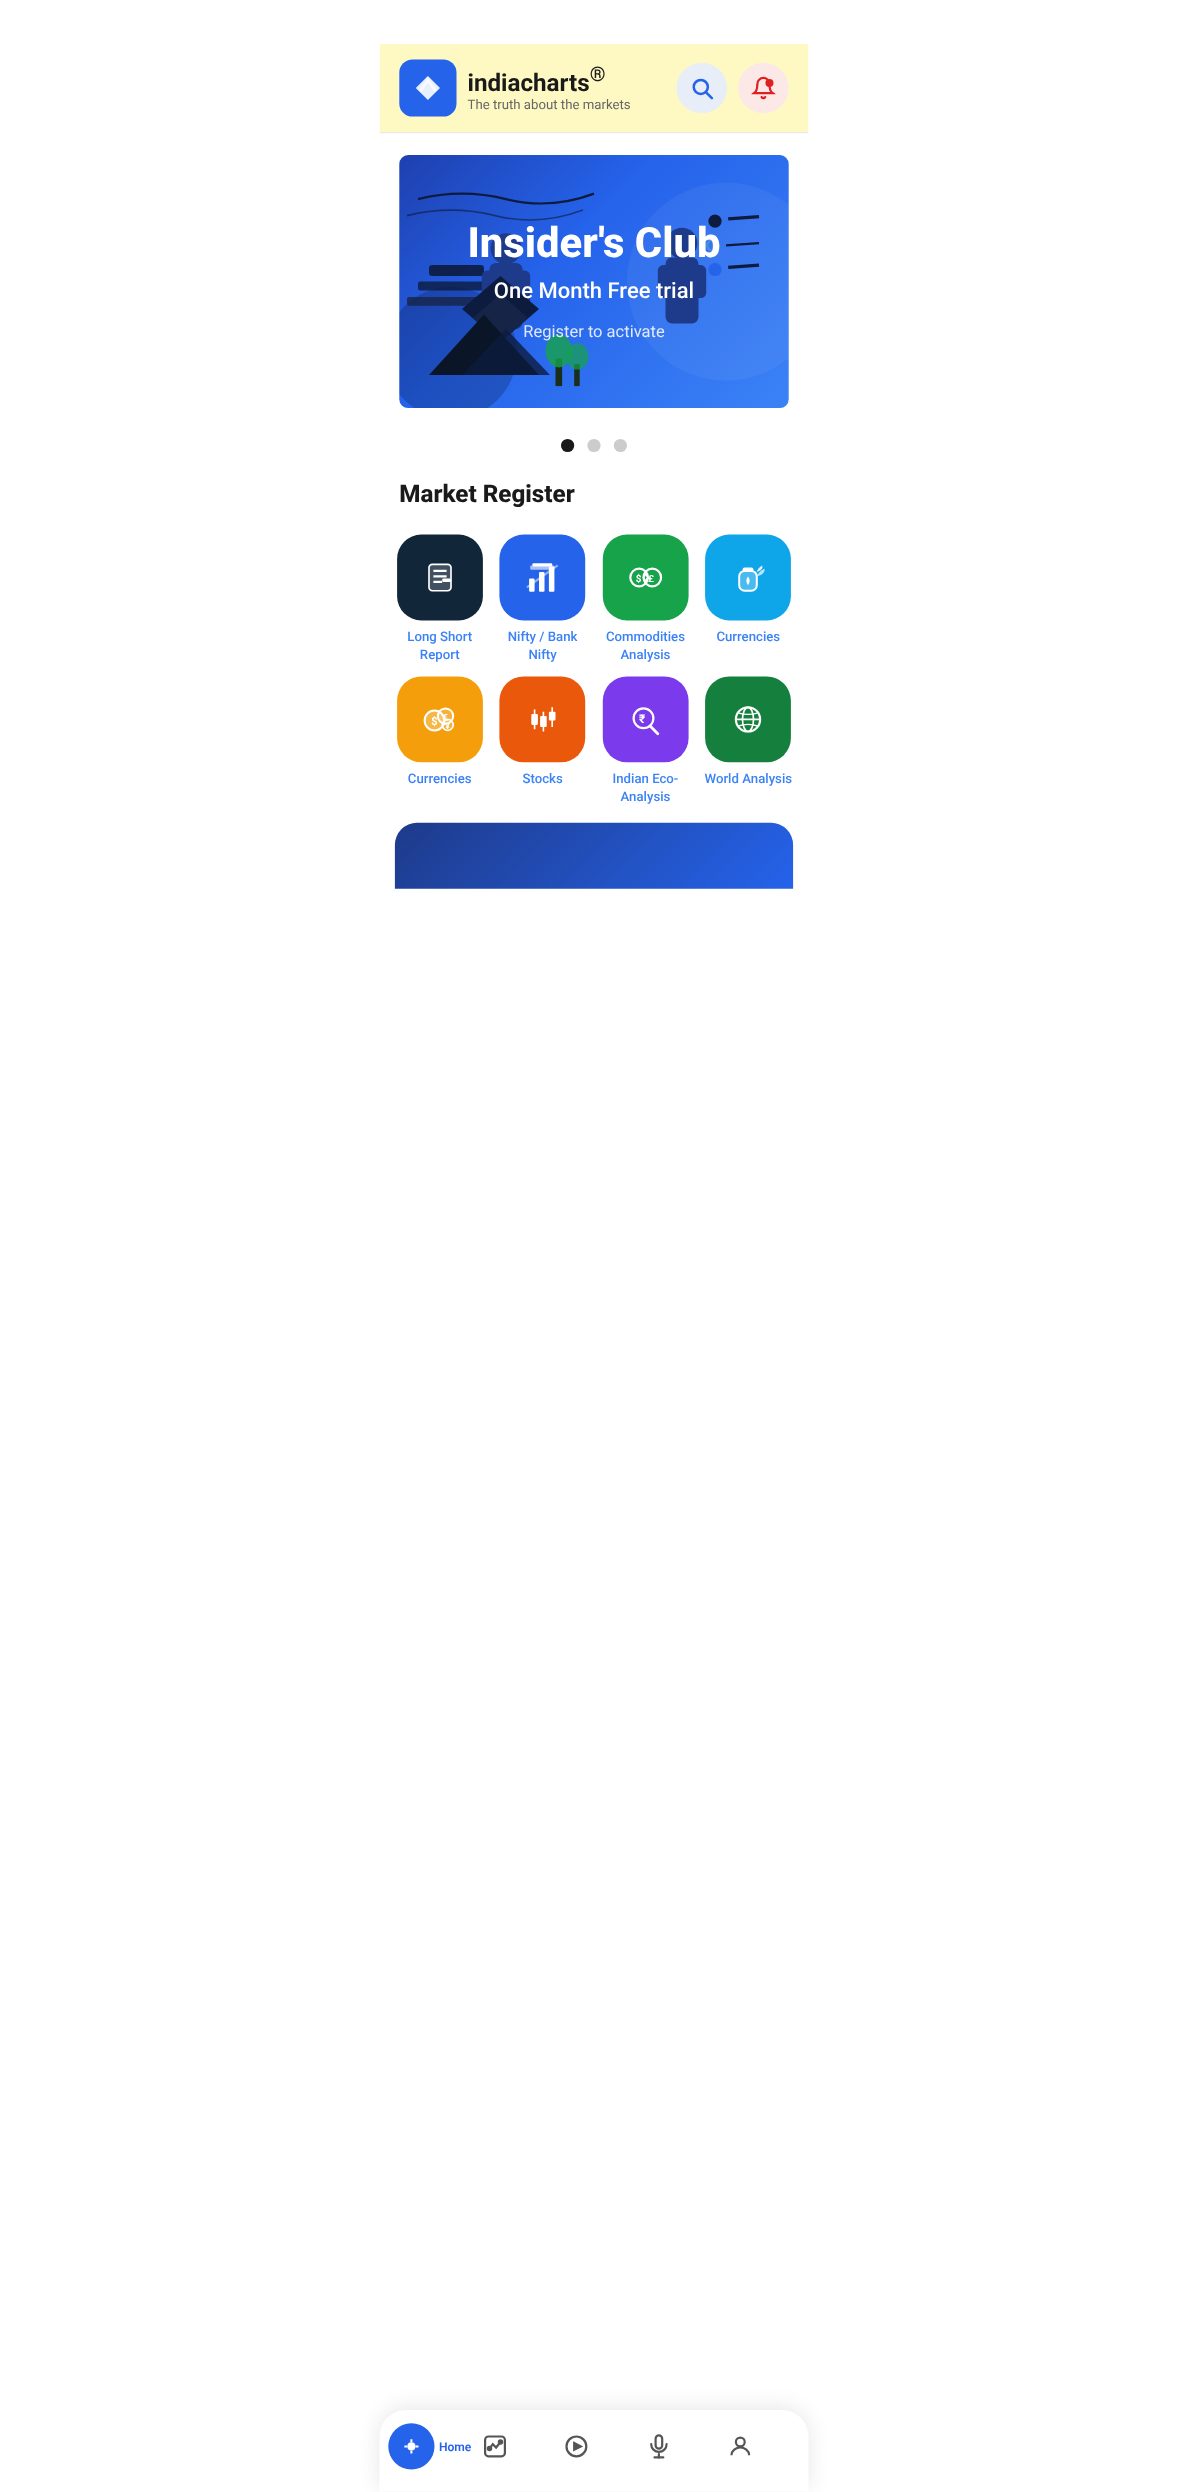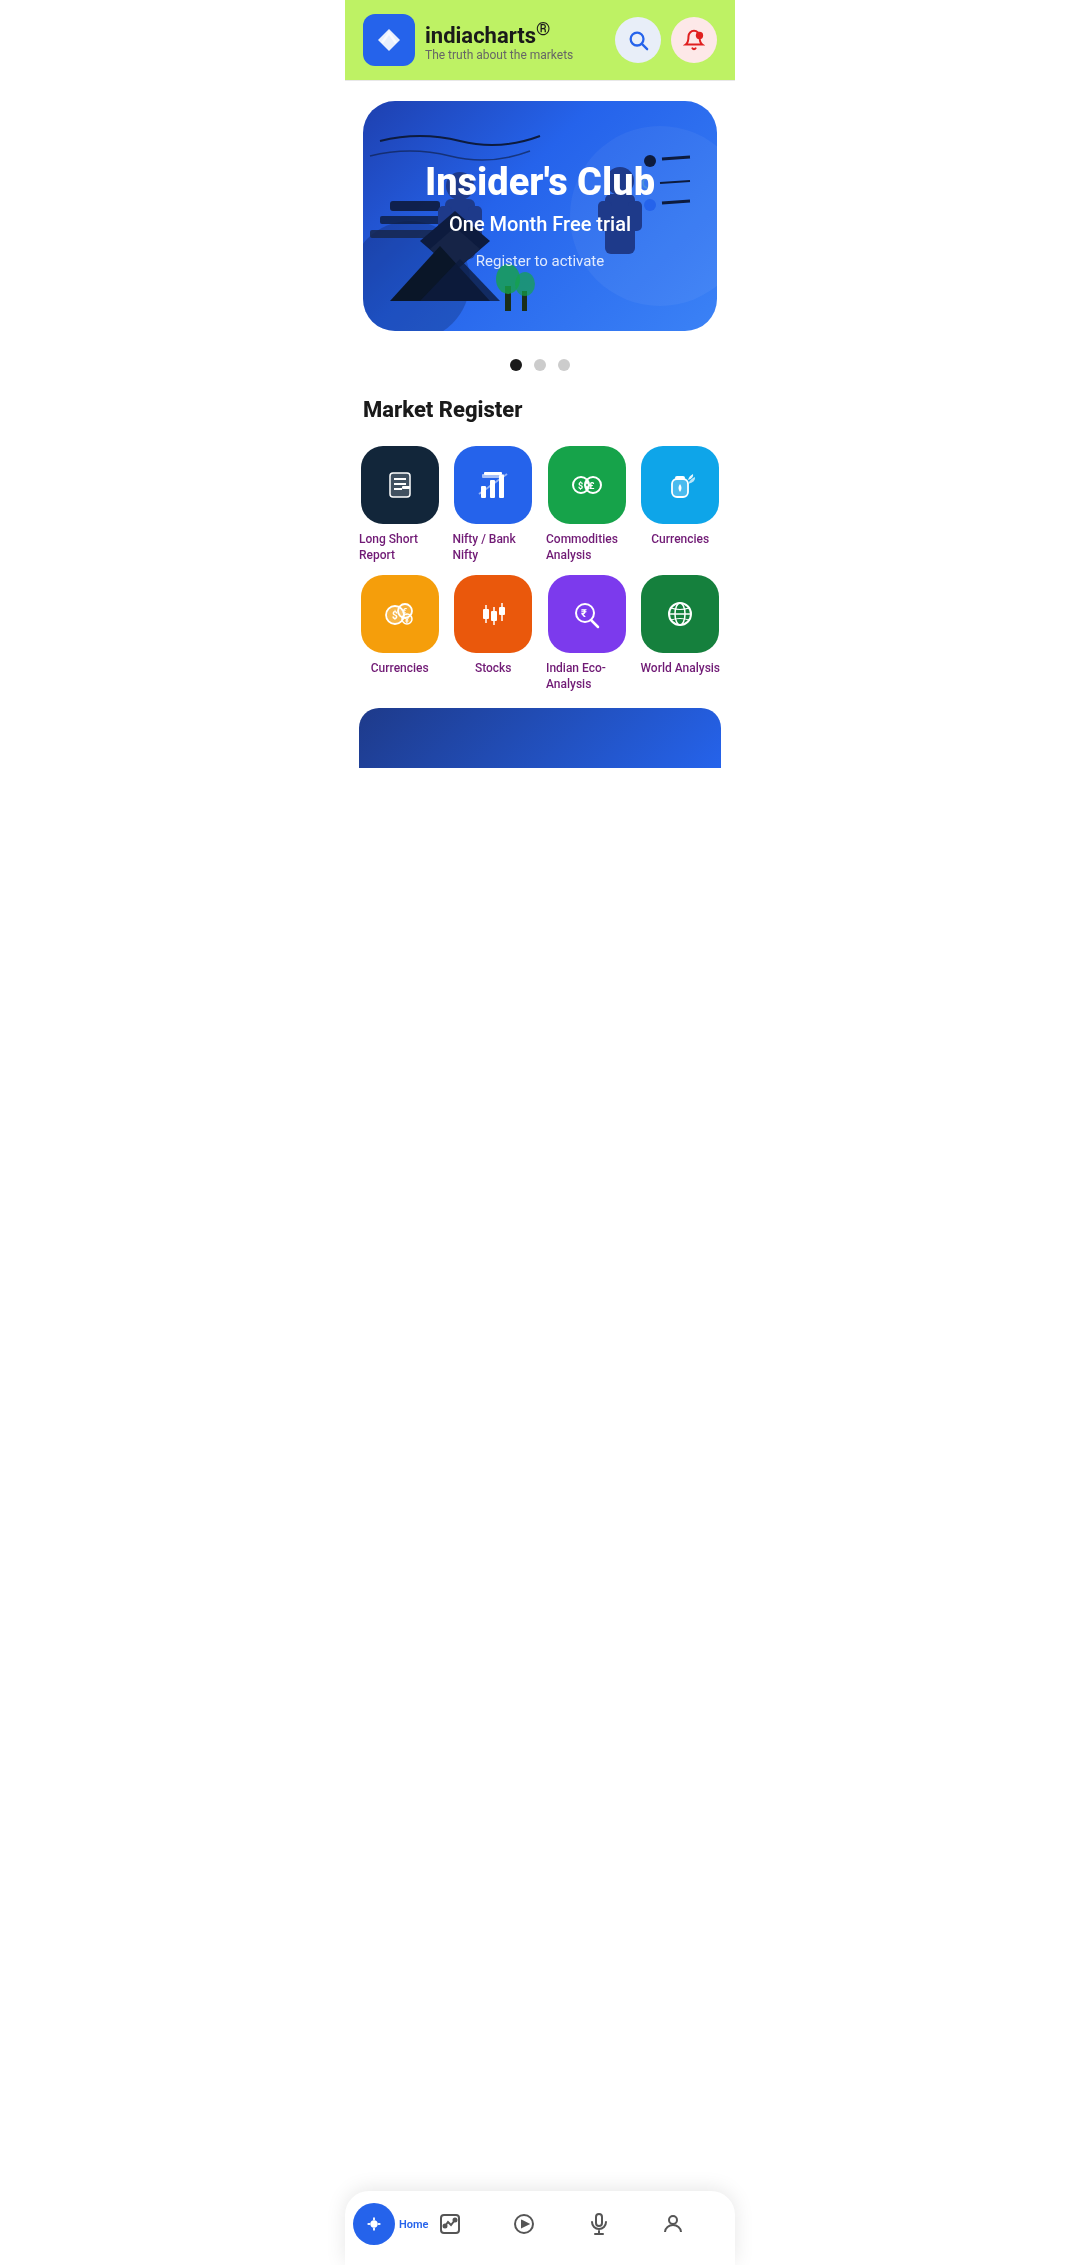--- a/index.html
+++ b/index.html
@@ -26,8 +26,9 @@
       align-items: center;
       justify-content: space-between;
       padding: 14px 18px;
-      background: #bef264;
+      background: #fef9c3;
       border-bottom: 1px solid #e8e8e8;
+      margin-top: 40px;
     }
 
     .header-logo {

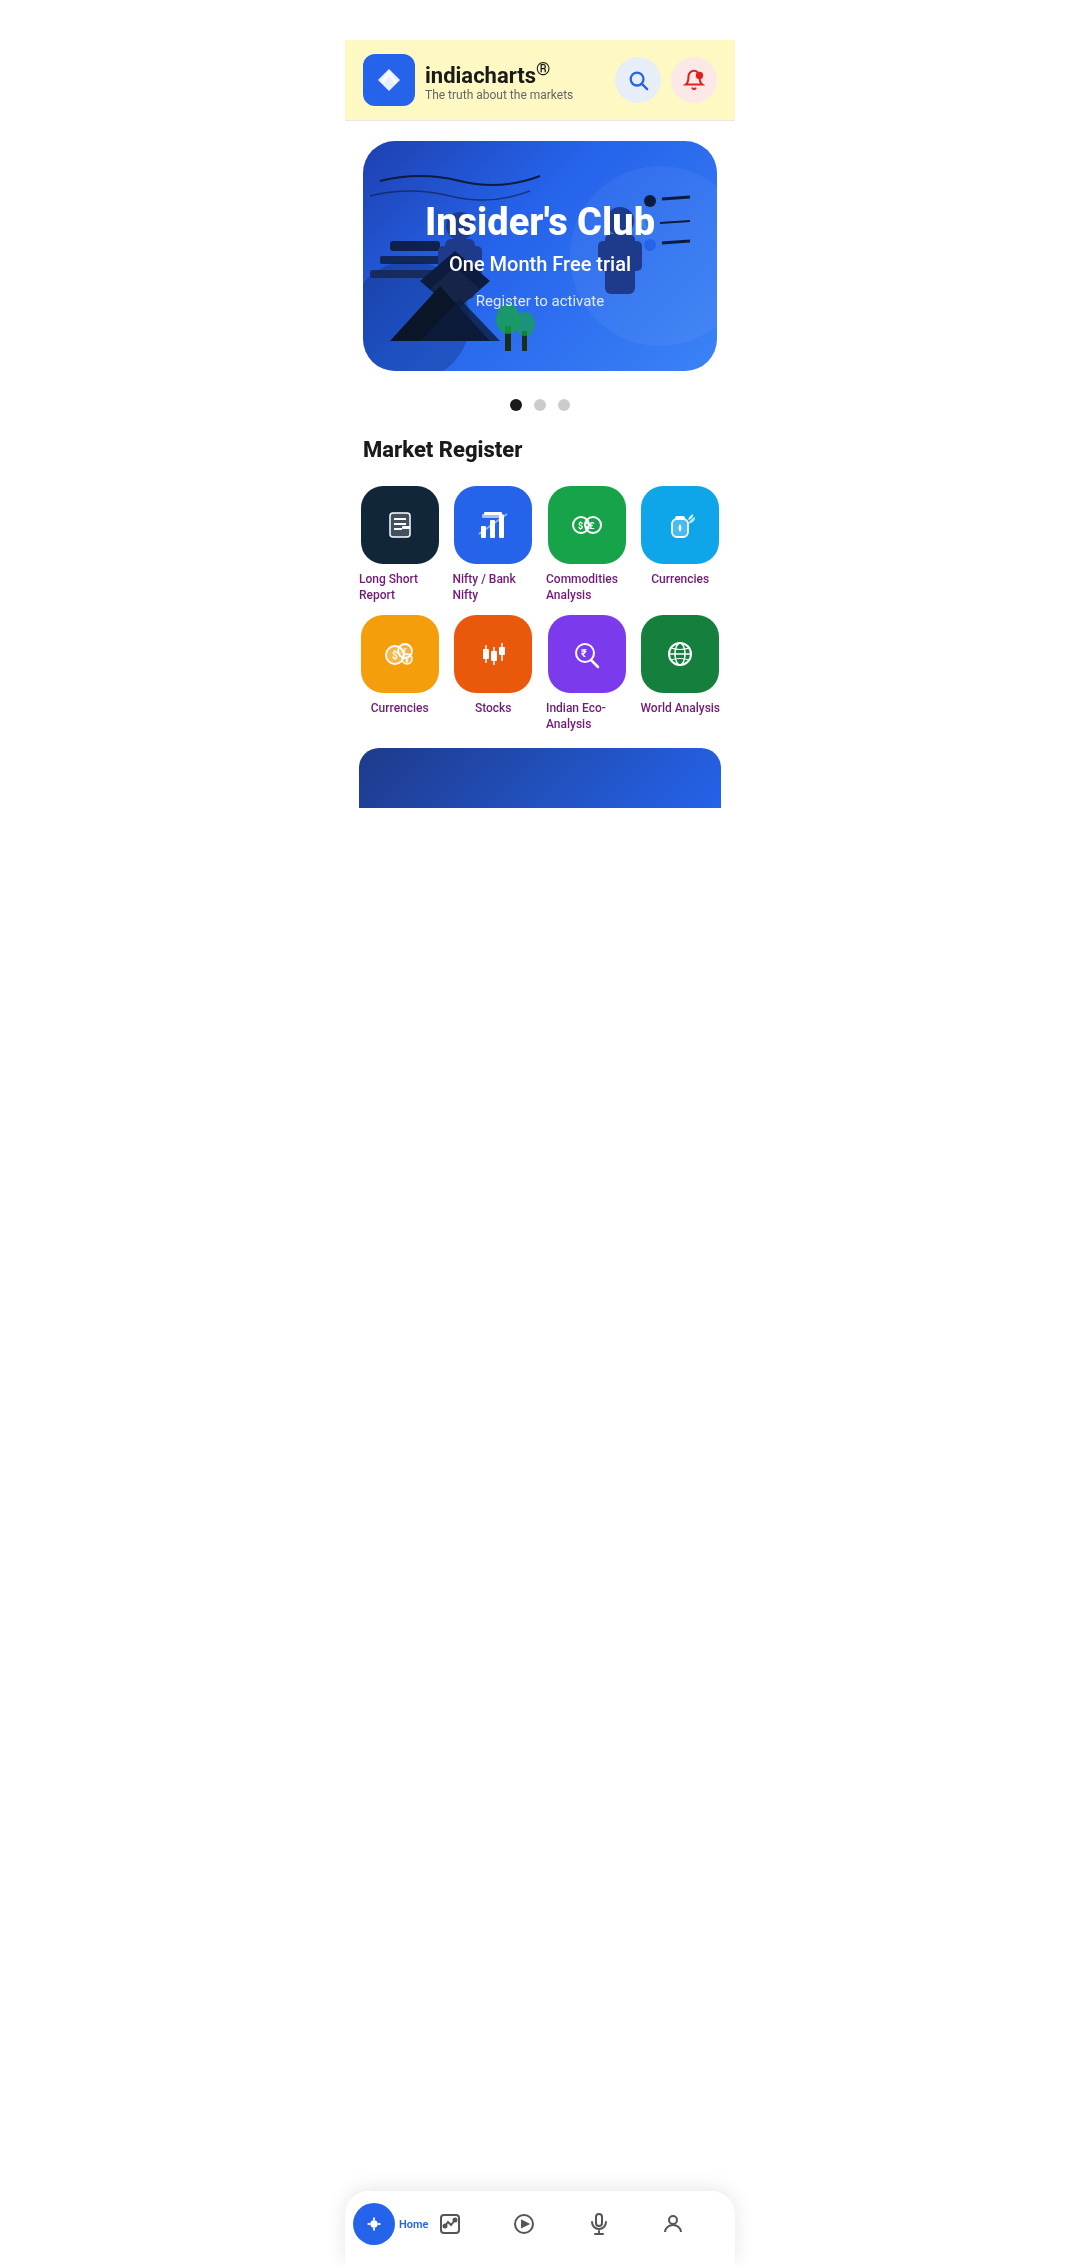--- a/index.html
+++ b/index.html
@@ -107,7 +107,7 @@
 
     .banner {
       background: linear-gradient(135deg, #1e40af 0%, #2563eb 40%, #3b82f6 100%);
-      border-radius: 32px;
+      border-radius: 8px;
       padding: 30px 24px;
       position: relative;
       overflow: hidden;

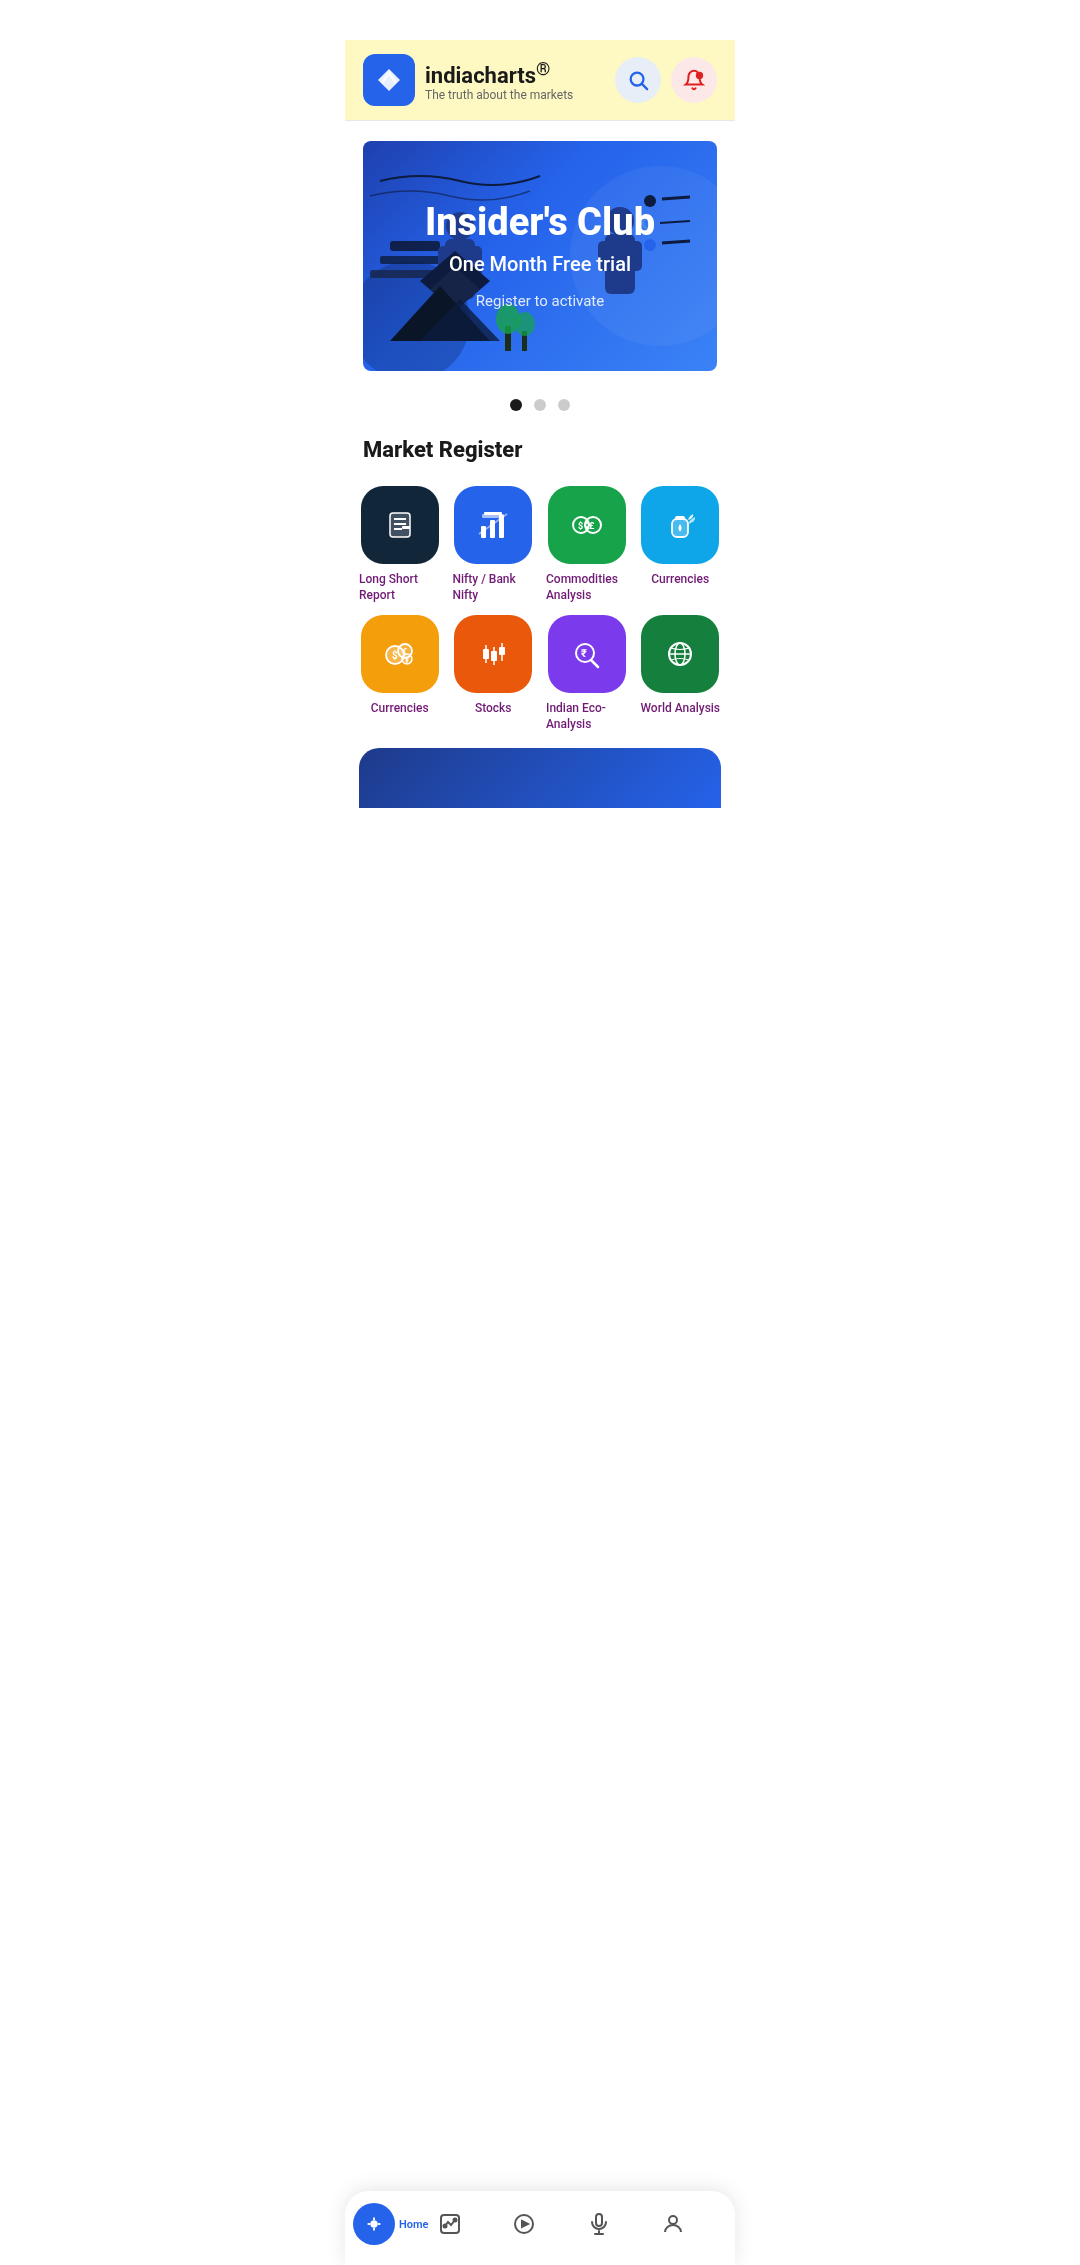--- a/index.html
+++ b/index.html
@@ -202,8 +202,8 @@
 
     .grid-label {
       font-size: 12px;
-      color: #701a75;
-      text-align: left;
+      color: #3b82f6;
+      text-align: center;
       line-height: 1.3;
       font-weight: 500;
     }

